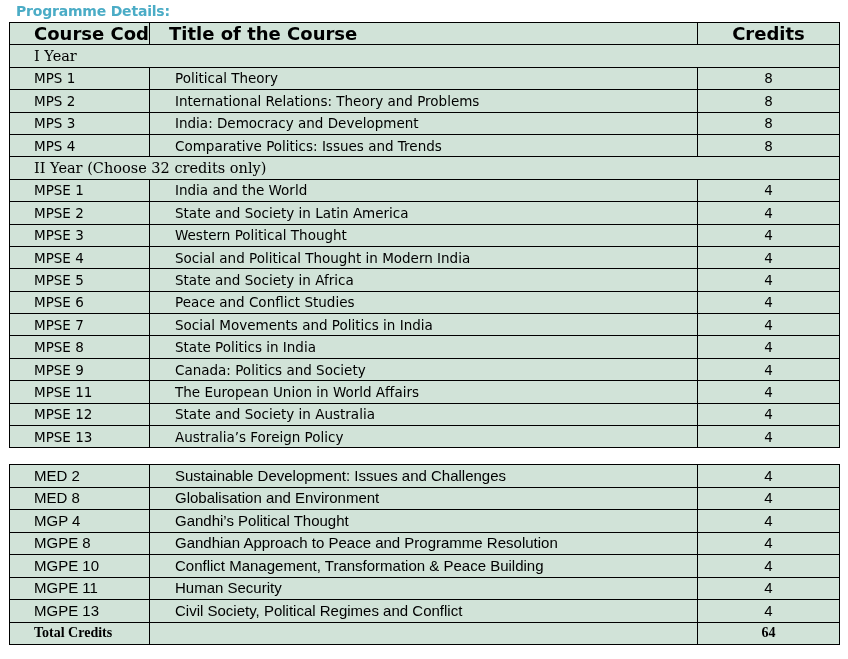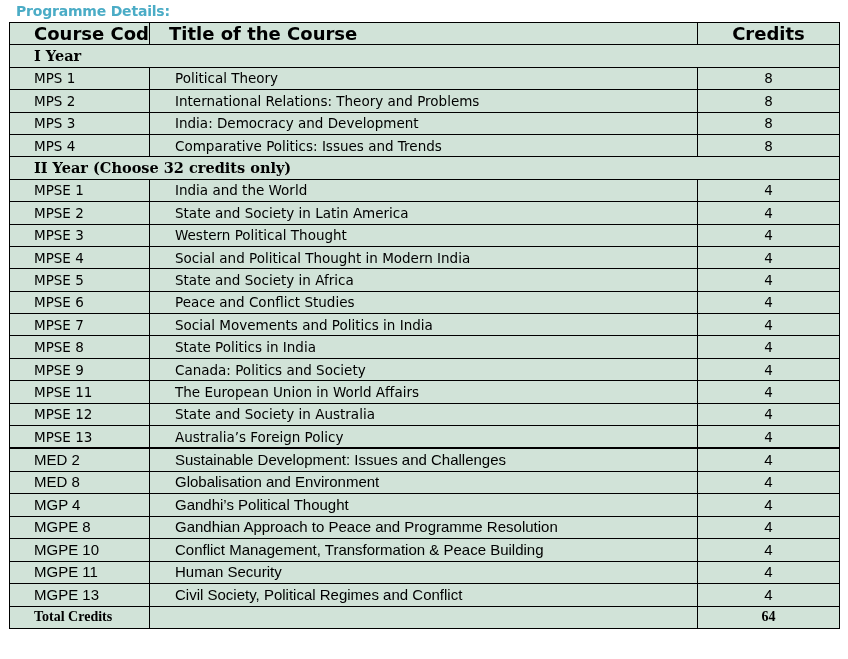--- a/index.html
+++ b/index.html
@@ -29,7 +29,7 @@
     tr.head td { font-weight: bold; font-size: 18px; }
     tr.head td.code { padding-left: 24px !important; }
     tr.head td.title { padding-left: 19px !important; }
-    tr.section td { font-weight: bold; font-family: "DejaVu Serif", serif; font-size: 14.5px; padding-left: 24px; }
+    tr.section td { font-weight: normal; font-family: "DejaVu Serif", serif; font-size: 14.5px; padding-left: 24px; }
     #table-bottom td { font-family: "Liberation Sans", sans-serif; font-size: 15px; height: 21.5px; }
     #table-bottom tr.total td { font-family: Liberation Serif, serif; font-weight: bold; font-size: 14px; }
   </style>

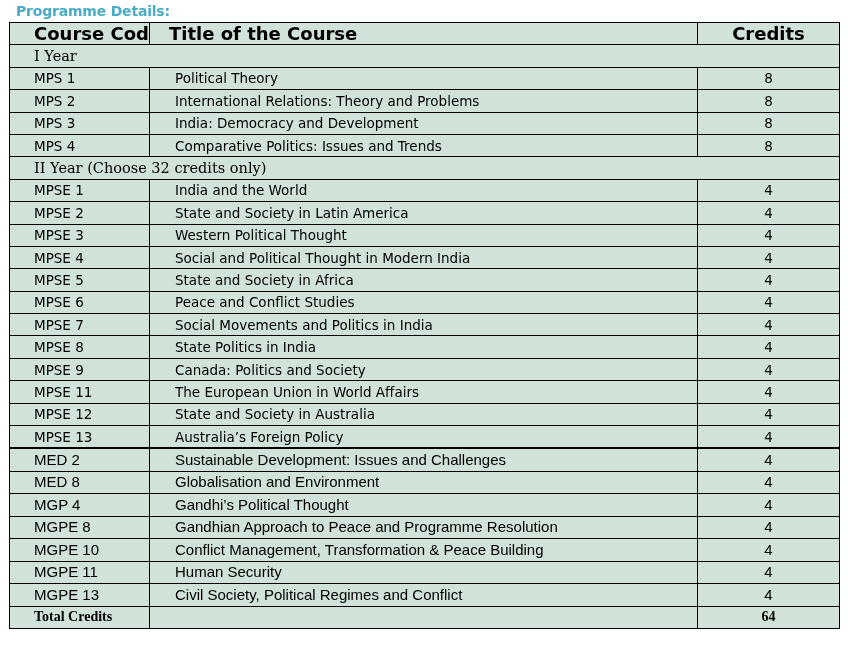--- a/index.html
+++ b/index.html
@@ -19,7 +19,7 @@
       font-size: 13.5px; white-space: nowrap; overflow: hidden;
     }
     #table-top { top: 22px; }
-    #table-bottom { top: 448px; }
+    #table-bottom { top: 464px; }
     col.c1 { width: 140px; }
     col.c2 { width: 548px; }
     col.c3 { width: 142px; }

